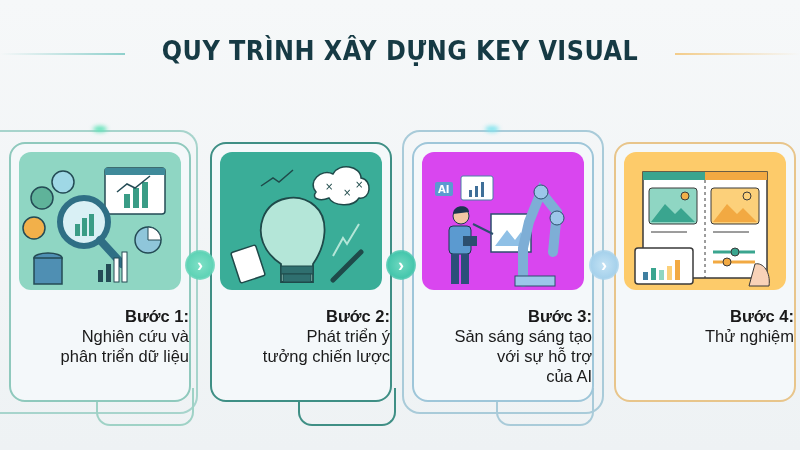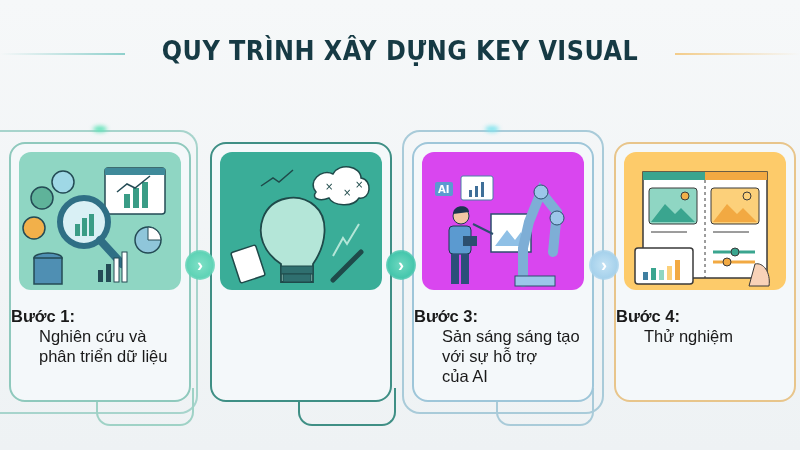--- a/index.html
+++ b/index.html
@@ -34,7 +34,7 @@
   .step .illus svg { width: 100%; height: 100%; display: block; }
   .step .caption {
     position: absolute; left: 0; right: 0; top: 162px;
-    text-align: left; font-size: 16.5px; line-height: 20px; color: #1a1a1a;
+    text-align: right; font-size: 16.5px; line-height: 20px; color: #1a1a1a;
   }
   .step .caption .label { font-weight: 700; display: block; }
   .step .caption .desc { display: block; padding-left: 28px; }

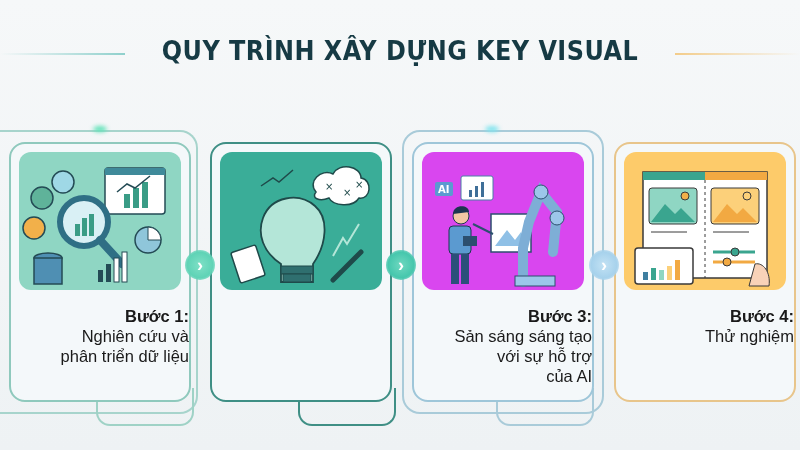--- a/index.html
+++ b/index.html
@@ -119,6 +119,11 @@
       <polyline points="112,104 122,86 126,92 138,72" fill="none" stroke="#b4e6d8" stroke-width="2"></polyline>
       <line x1="112" y1="128" x2="140" y2="100" stroke="#1f4a4a" stroke-width="5" stroke-linecap="round"></line>
     </svg>
+  </div>
+  <div class="caption">
+    <span class="label">Bước 2:</span>
+    <span class="desc">Phát triển ý</span>
+    <span class="desc">tưởng chiến lược</span>
   </div>
 </div>
 

